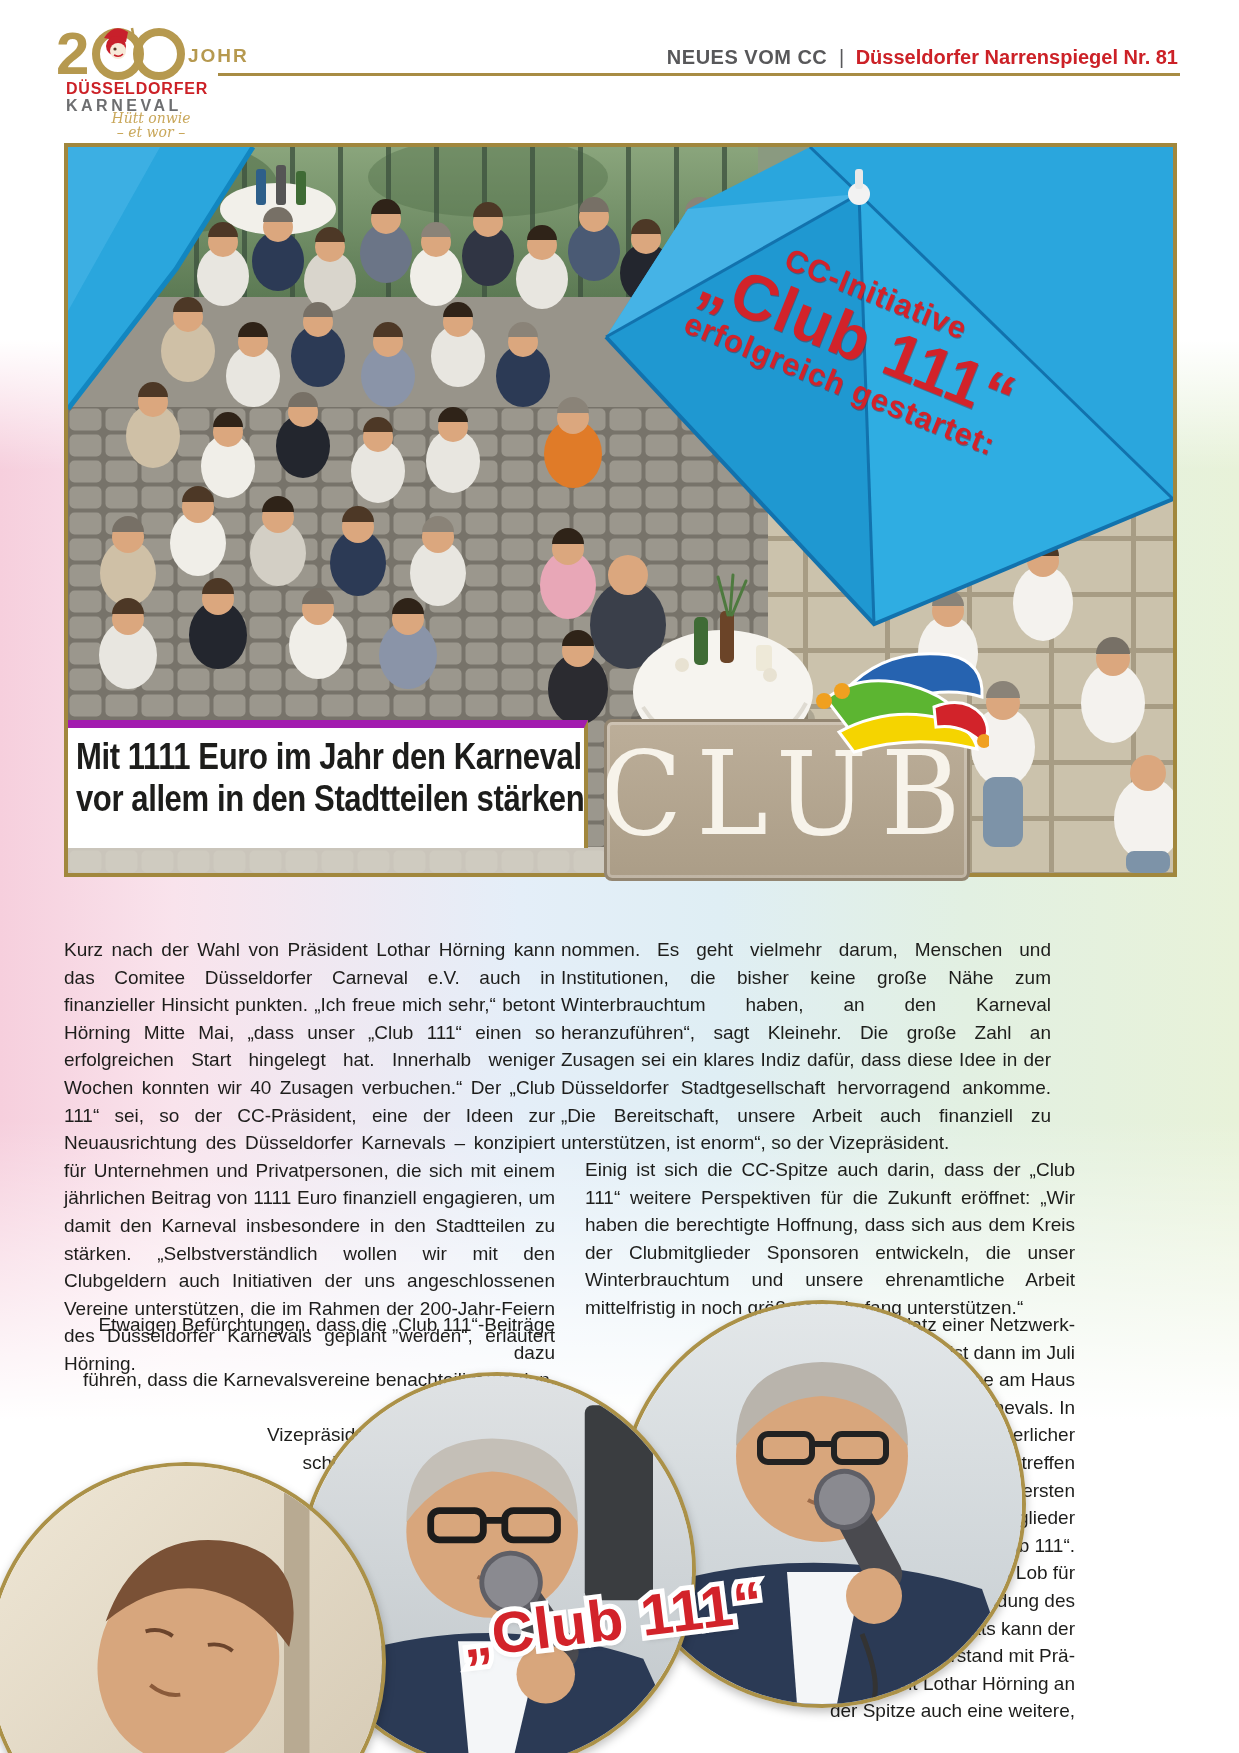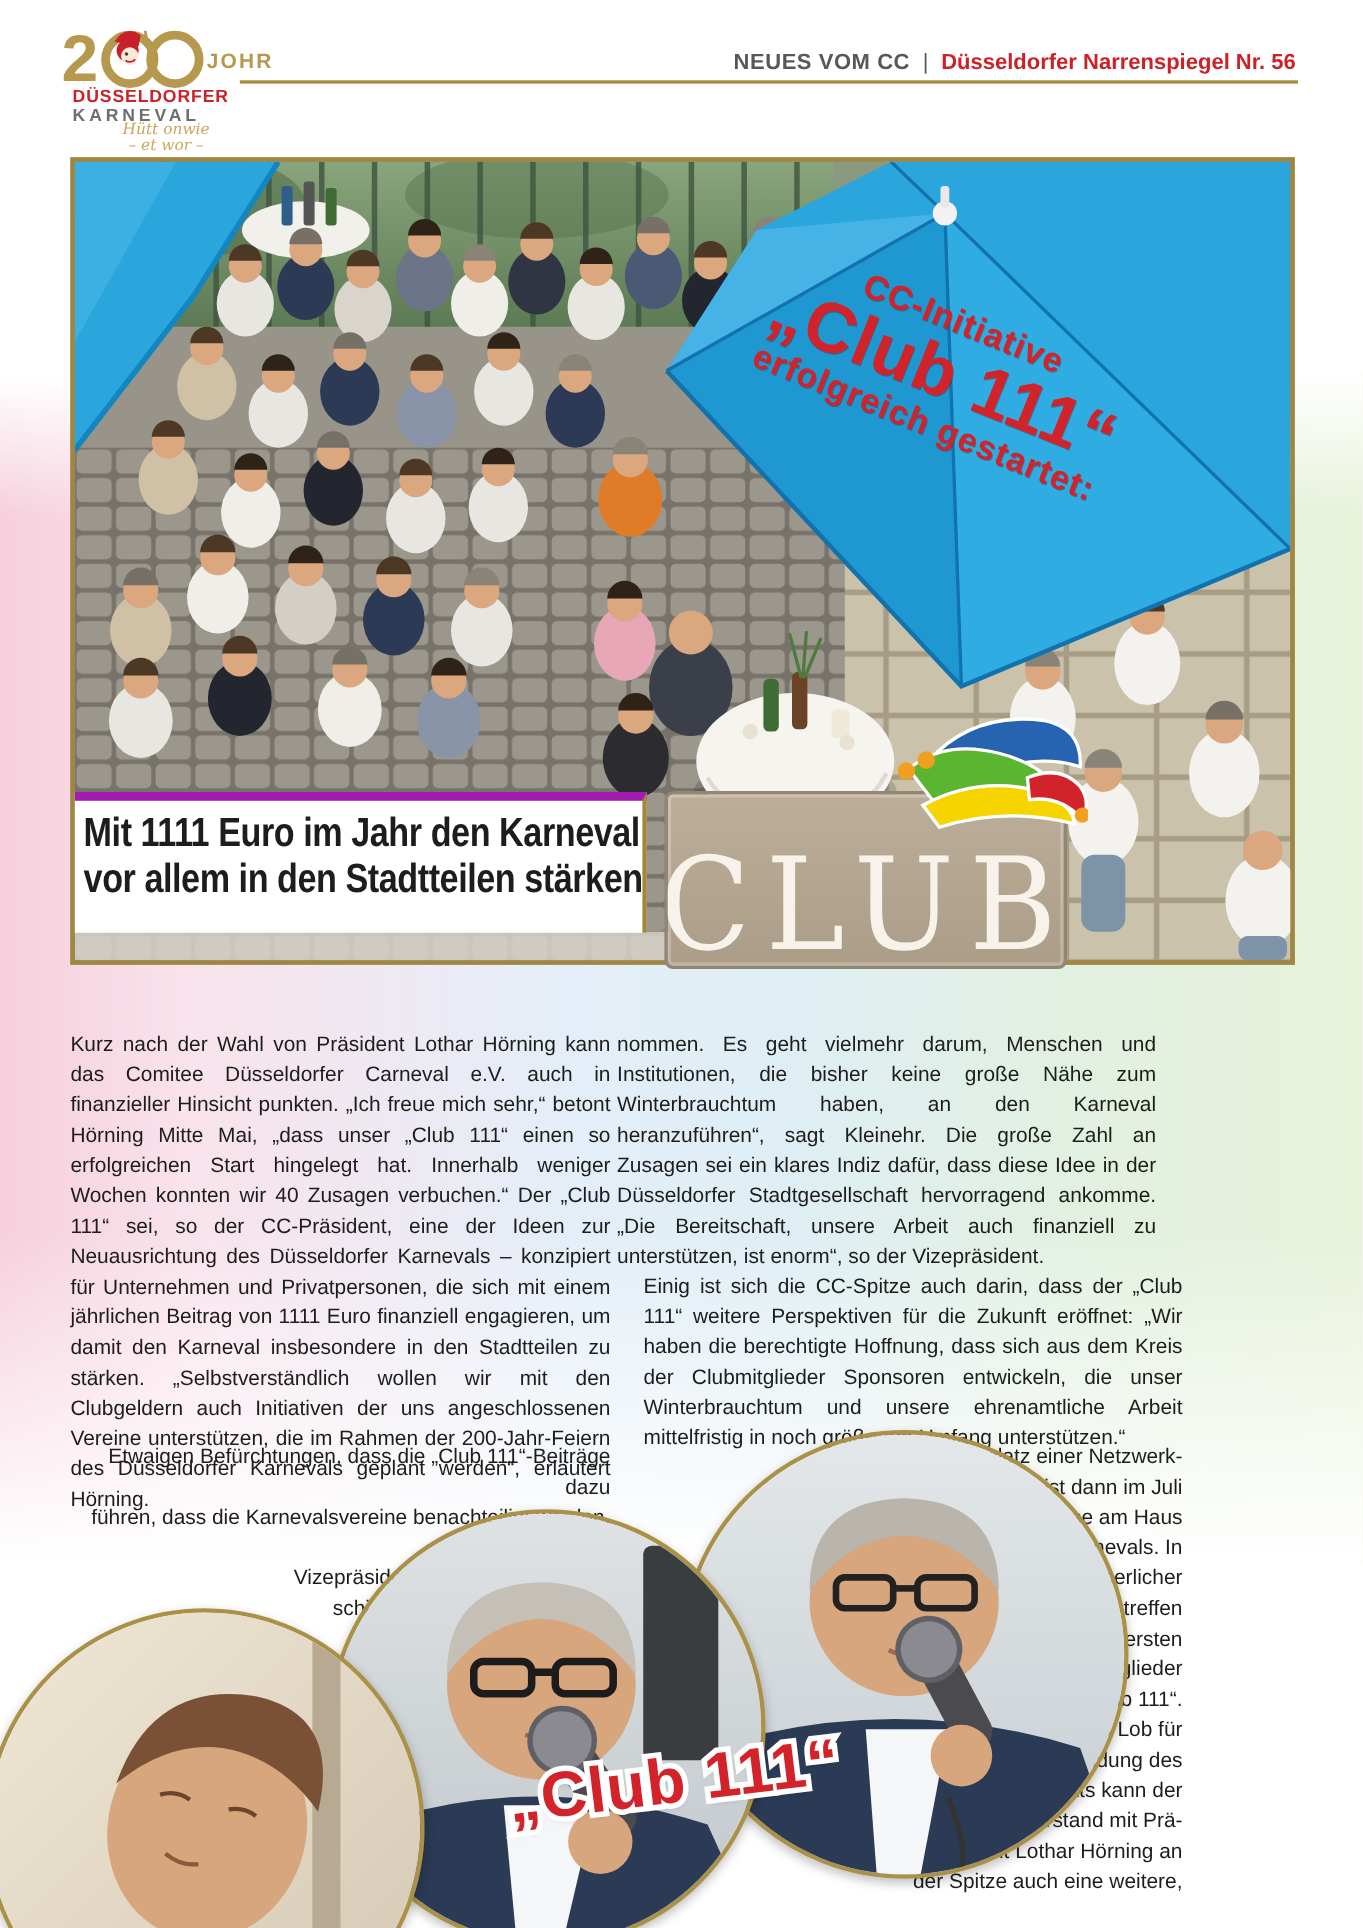--- a/index.html
+++ b/index.html
@@ -101,7 +101,7 @@
   <div class="abs hdr-right">
     <span class="hdr-section">NEUES VOM CC</span>
     <span class="hdr-sep">|</span>
-    <span class="hdr-issue">Düsseldorfer Narrenspiegel Nr. 56</span>
+    <span class="hdr-issue">Düsseldorfer Narrenspiegel Nr. 81</span>
   </div>
   <div class="abs gold-rule"></div>
 

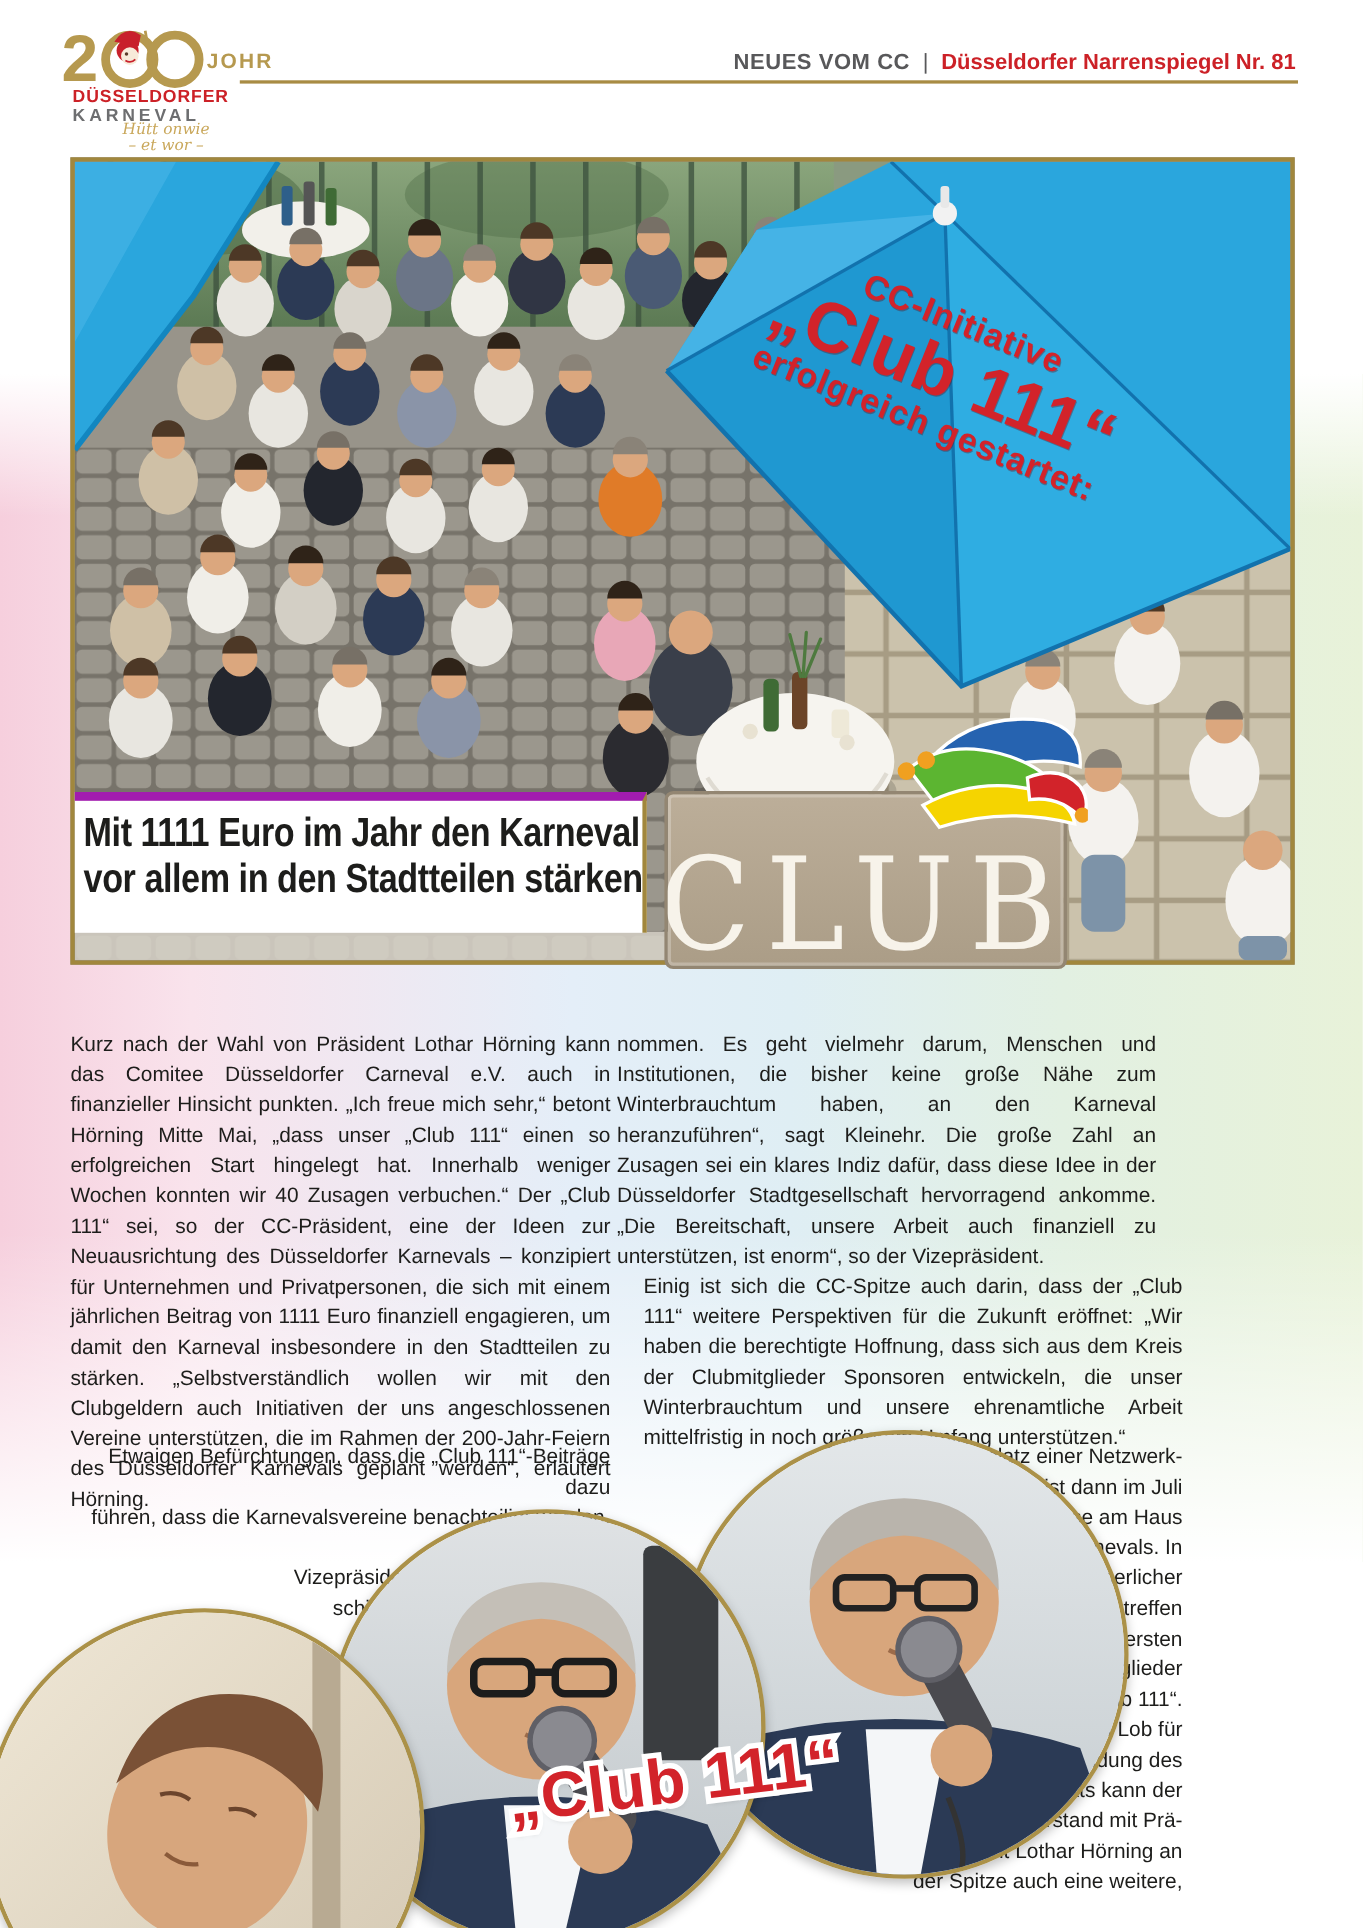--- a/index.html
+++ b/index.html
@@ -39,7 +39,7 @@
 
   .club-sign{left:536px;top:572px;width:360px;height:156px;background:linear-gradient(180deg,#bcae99,#ab9d87);
     border:3px solid #93english;border:3px solid #938672;border-radius:8px;box-shadow:inset 0 0 0 3px rgba(255,255,255,.25);
-    display:flex;align-items:flex-end;justify-content:center;overflow:hidden;}
+    display:flex;align-items:flex-start;justify-content:center;overflow:hidden;}
   .club-sign-text{color:#f7f3ea;font-family:"DejaVu Serif",serif;font-size:108px;font-weight:normal;
     letter-spacing:14px;transform:scaleY(1.08);line-height:1;margin-top:18px;}
 

